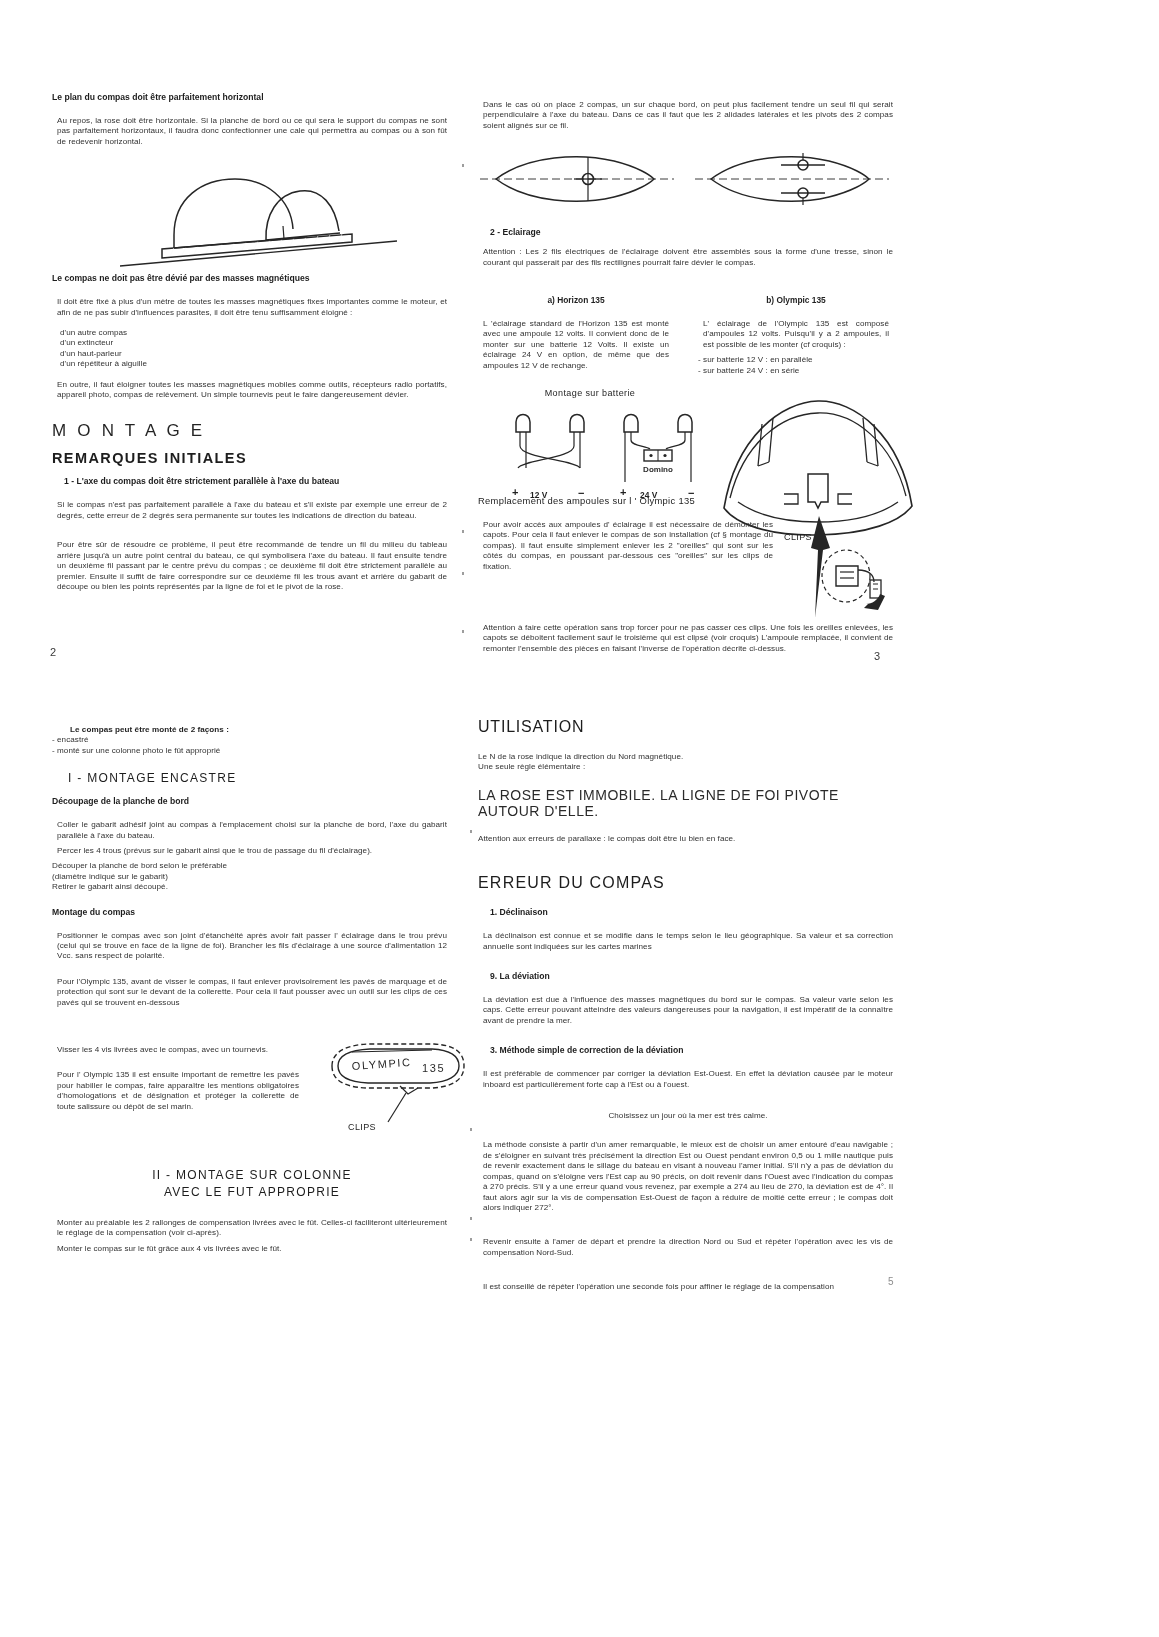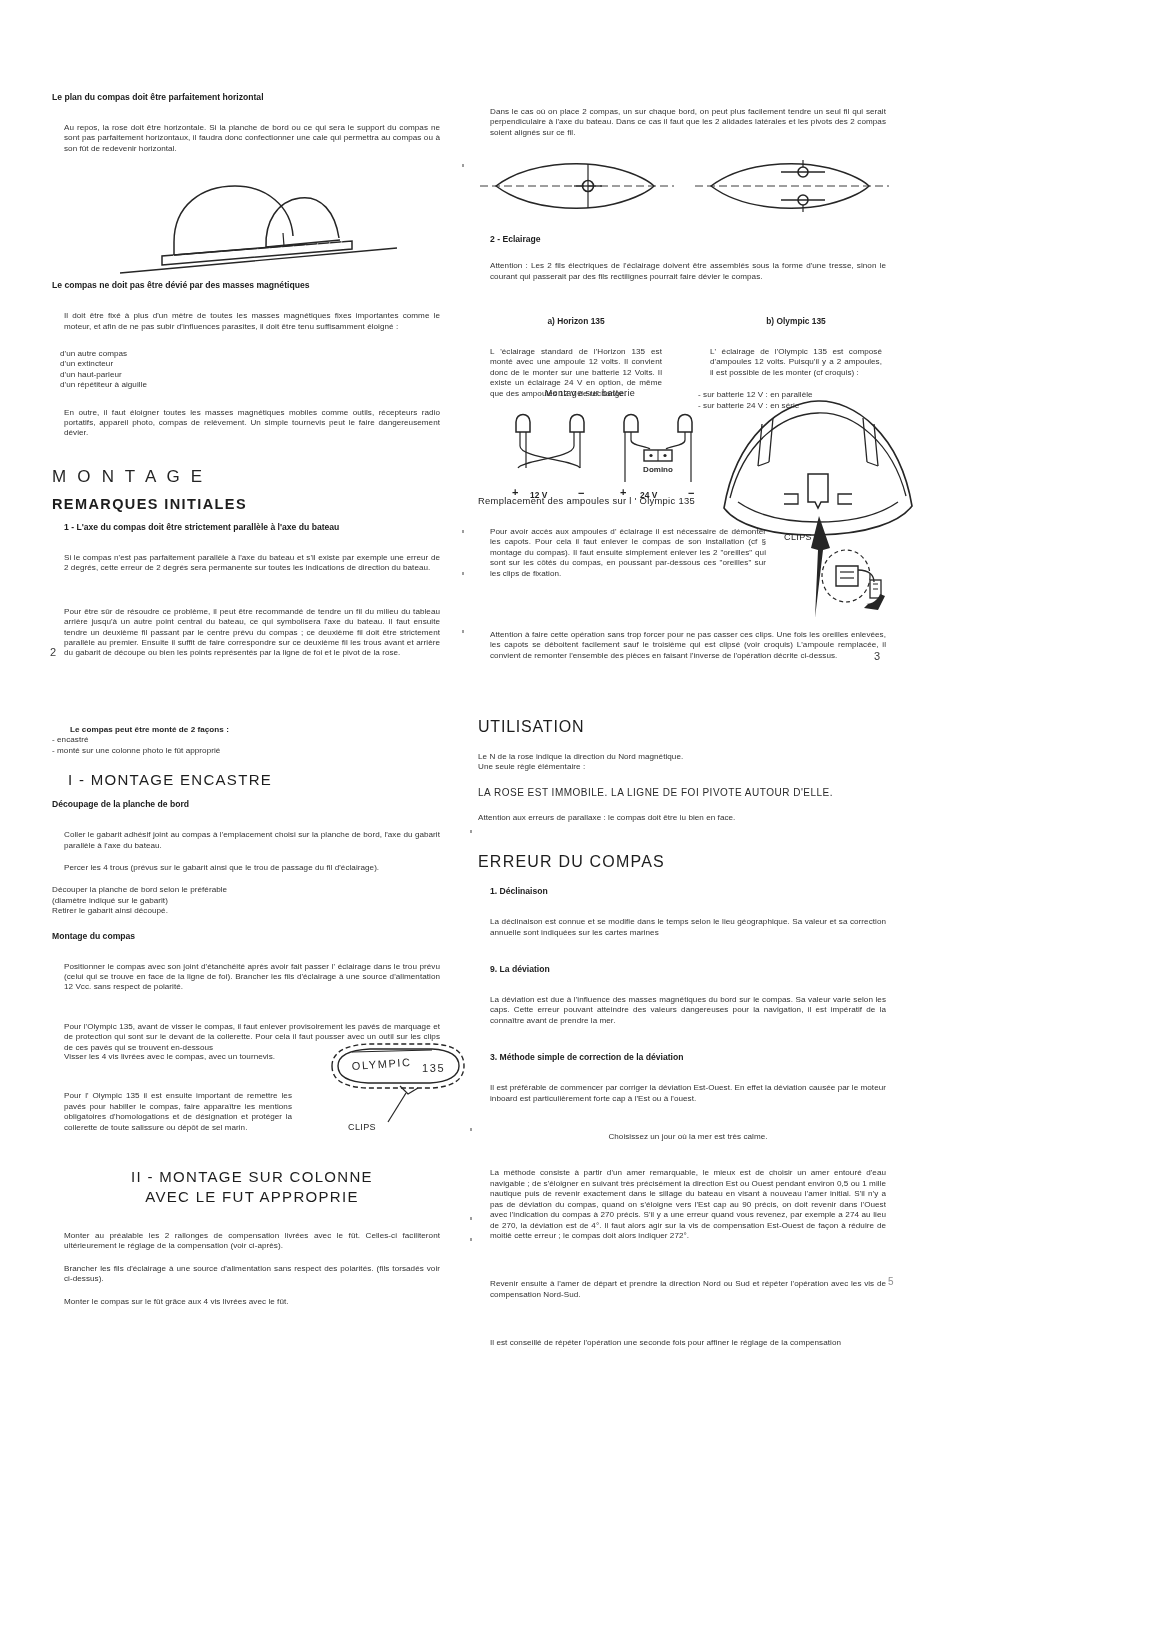--- a/index.html
+++ b/index.html
@@ -18,7 +18,7 @@
   .colL{left:52px;width:400px;}
   .colR{left:478px;width:420px;}
 
-  p,div.t{margin:12px;}
+  p,div.t{margin:5px;}
   .body{
     font-size:8.1px;line-height:10.4px;text-align:justify;
     color:#2a2a2a;letter-spacing:.05px;

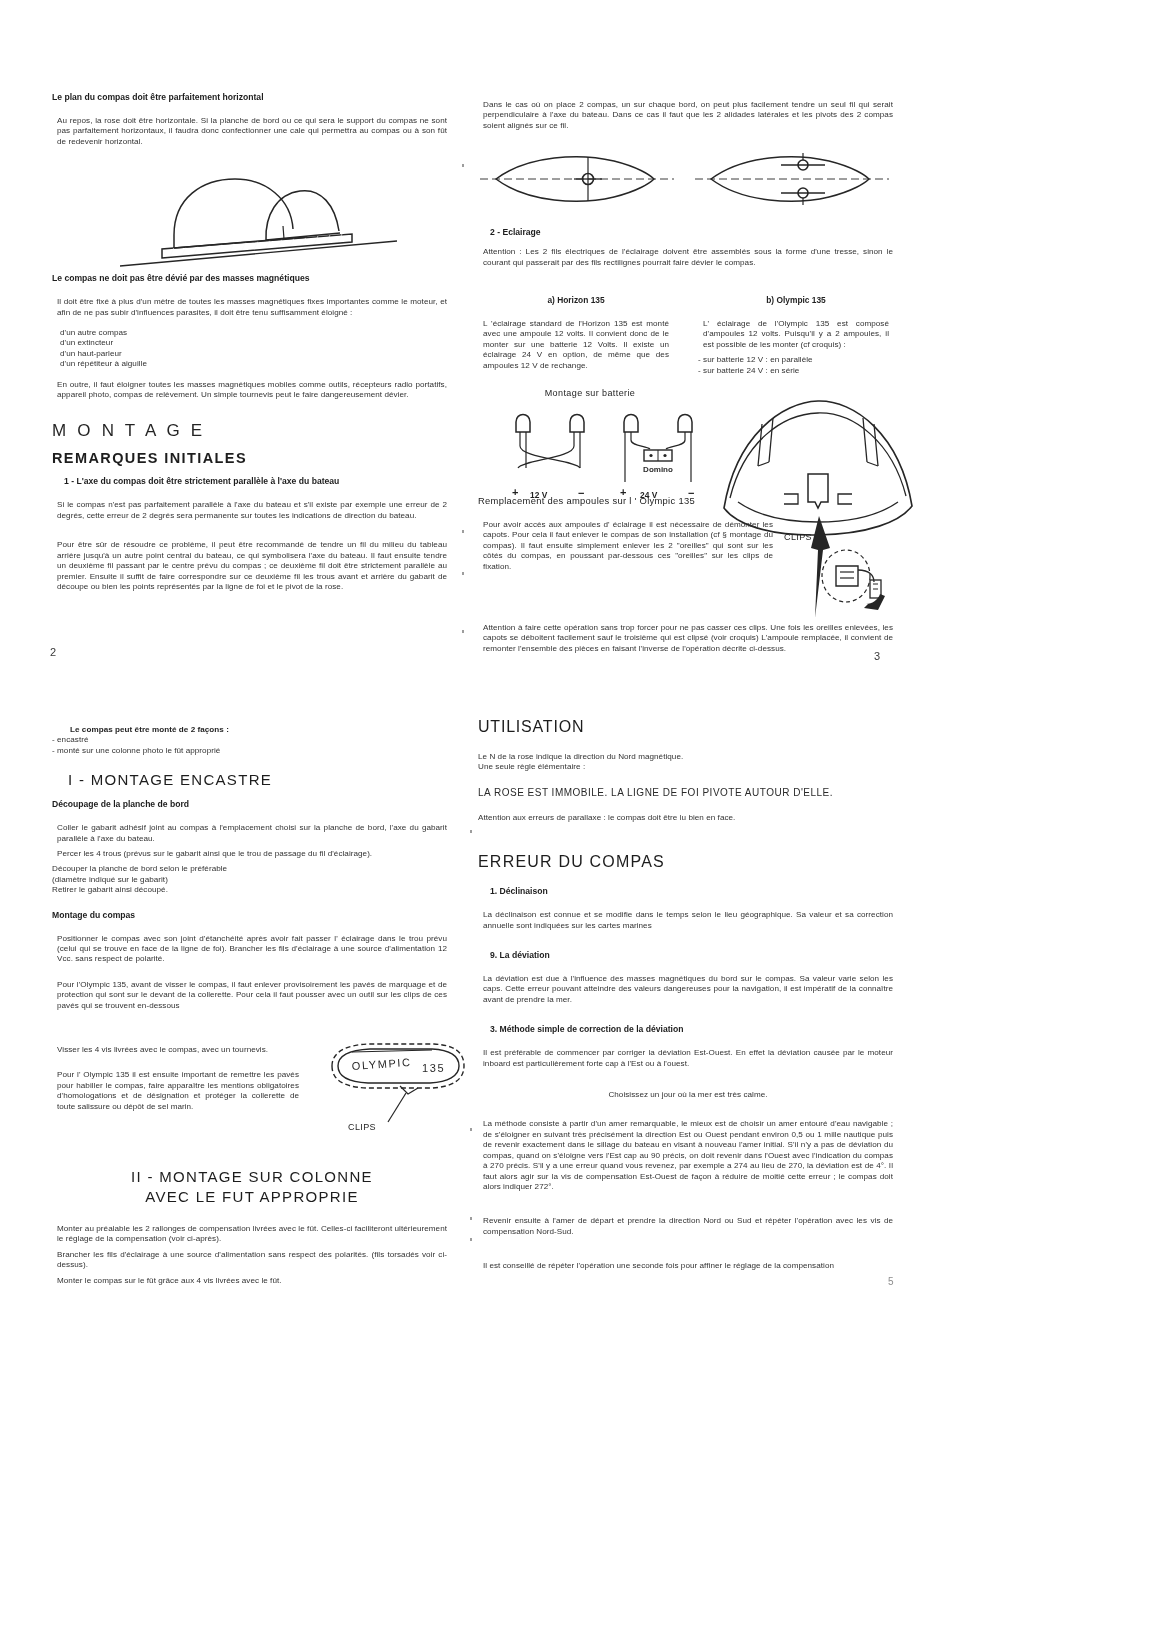--- a/index.html
+++ b/index.html
@@ -38,7 +38,7 @@
     margin:0;color:#141414;
   }
   h2.sec2{
-    font-size:15px;font-weight:normal;letter-spacing:1.3px;
+    font-size:12px;font-weight:normal;letter-spacing:1.3px;
     margin:0;color:#141414;
   }
   h3.subi{font-size:8.6px;font-weight:bold;margin:0 0 0 12px;color:#141414;}

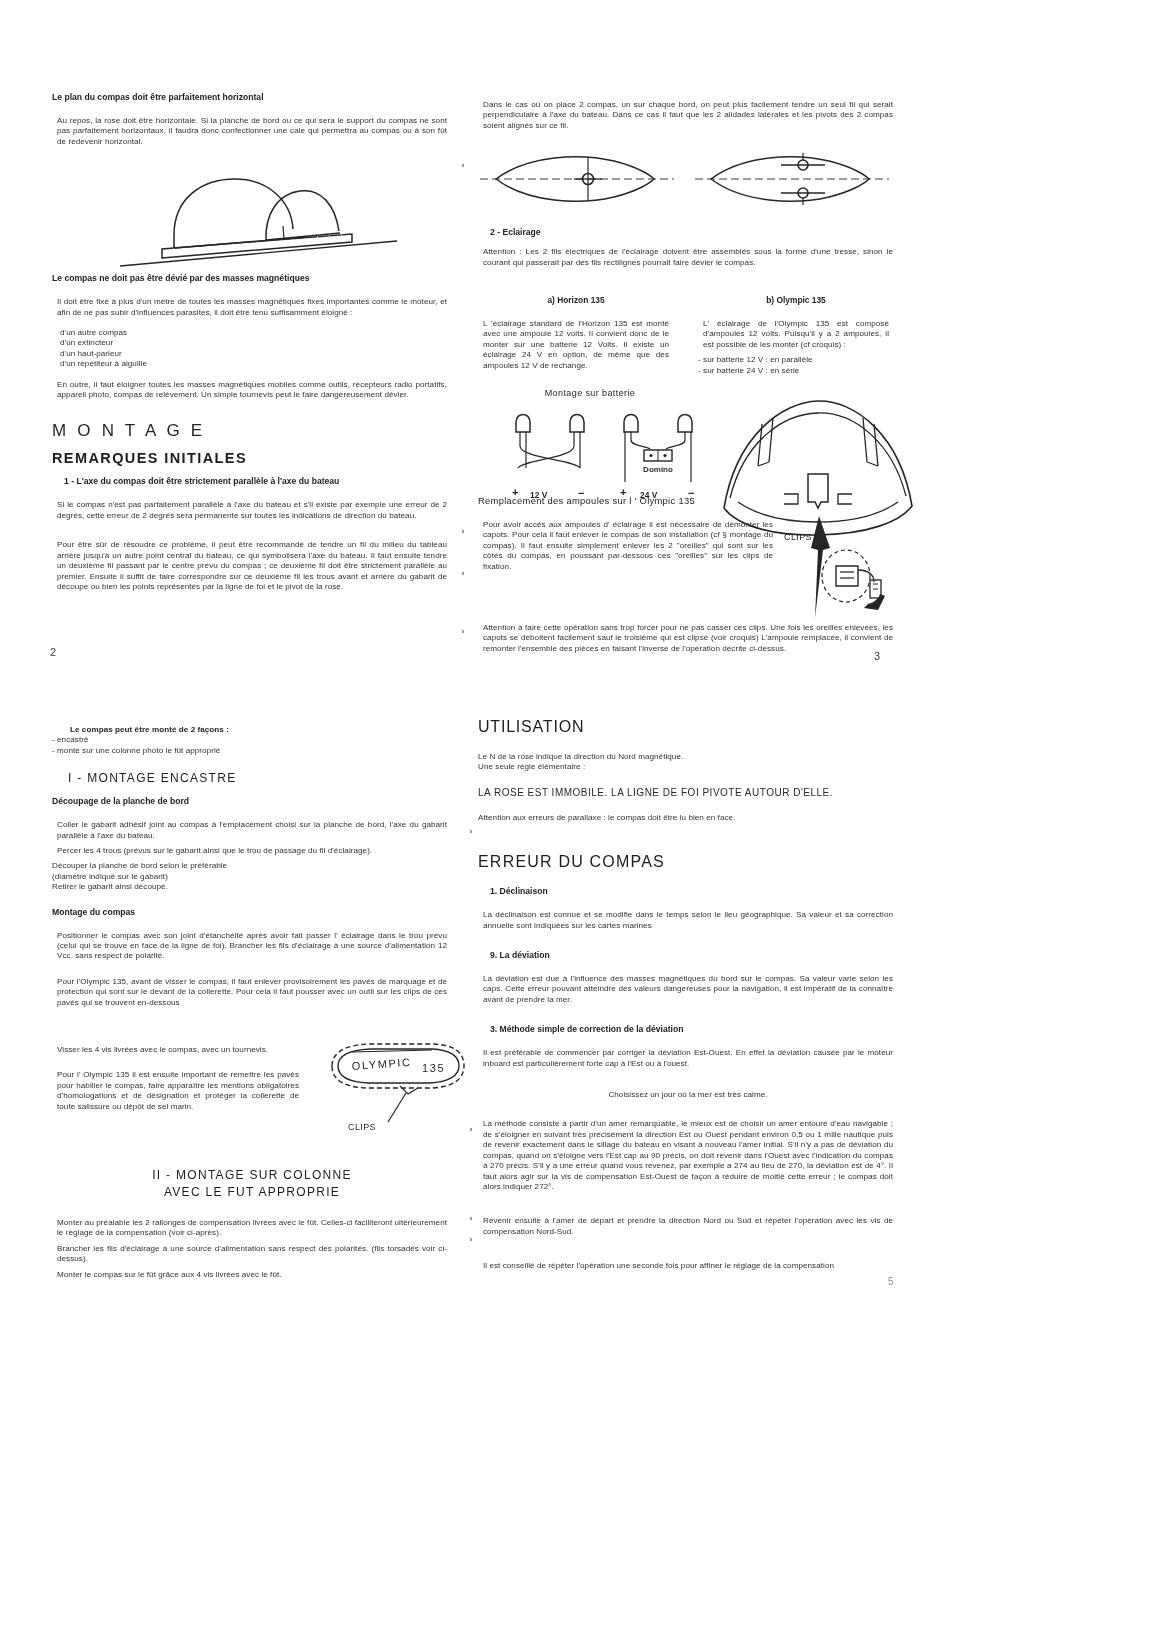--- a/index.html
+++ b/index.html
@@ -44,7 +44,7 @@
   h3.subi{font-size:8.6px;font-weight:bold;margin:0 0 0 12px;color:#141414;}
   .head-underline{font-size:8.6px;font-weight:bold;color:#141414;}
   .center{text-align:center;}
-  .caps{font-size:10px;letter-spacing:.5px;color:#222;}
+  .caps{font-size:14px;letter-spacing:.5px;color:#222;}
 
   .pgnum{position:absolute;font-size:11px;color:#333;}
 

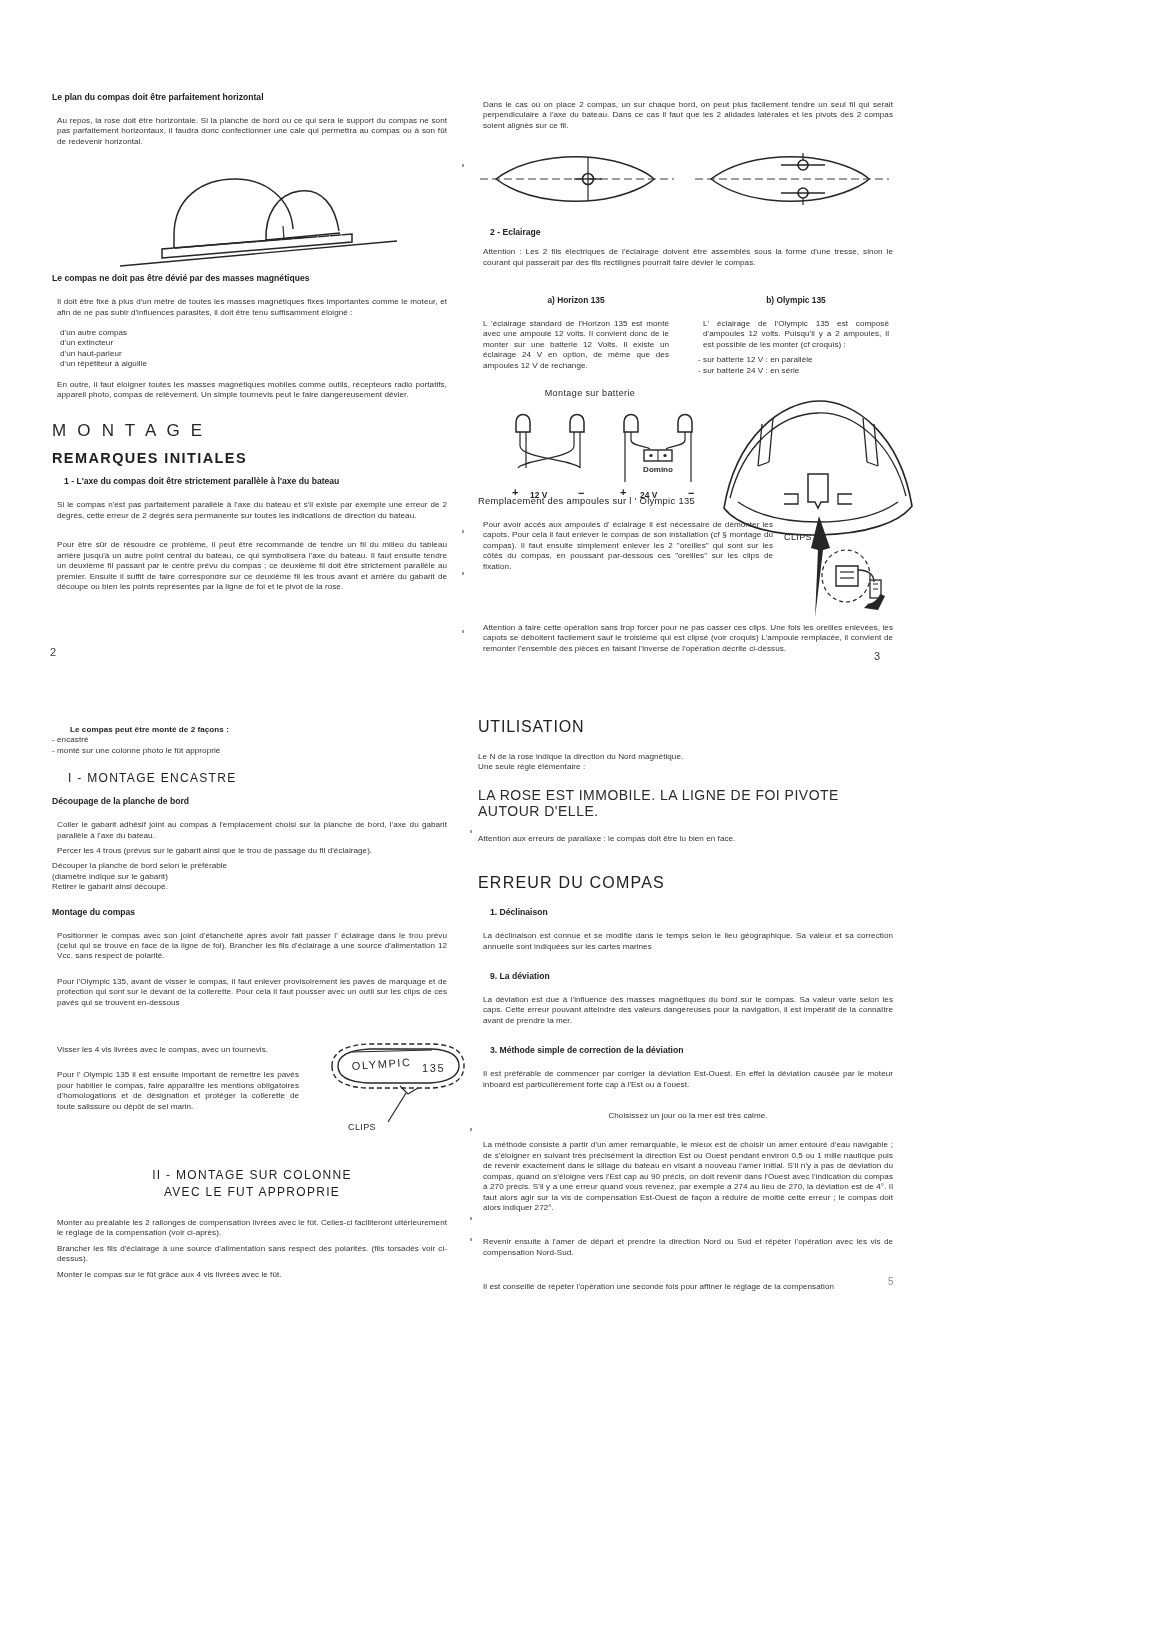--- a/index.html
+++ b/index.html
@@ -324,7 +324,6 @@
     <h2 class="sec2 center" style="margin-top:3px;">AVEC LE FUT APPROPRIE</h2>
     <div style="height:14px;"></div>
     <p class="body">Monter au préalable les 2 rallonges de compensation livrées avec le fût. Celles-ci faciliteront ultérieurement le réglage de la compensation (voir ci-après).</p>
-    <p class="body">Brancher les fils d'éclairage à une source d'alimentation  sans respect des polarités. (fils torsadés voir ci-dessus).</p>
     <p class="body">Monter le compas sur le fût grâce aux 4 vis livrées avec le fût.</p>
   </div>
 

